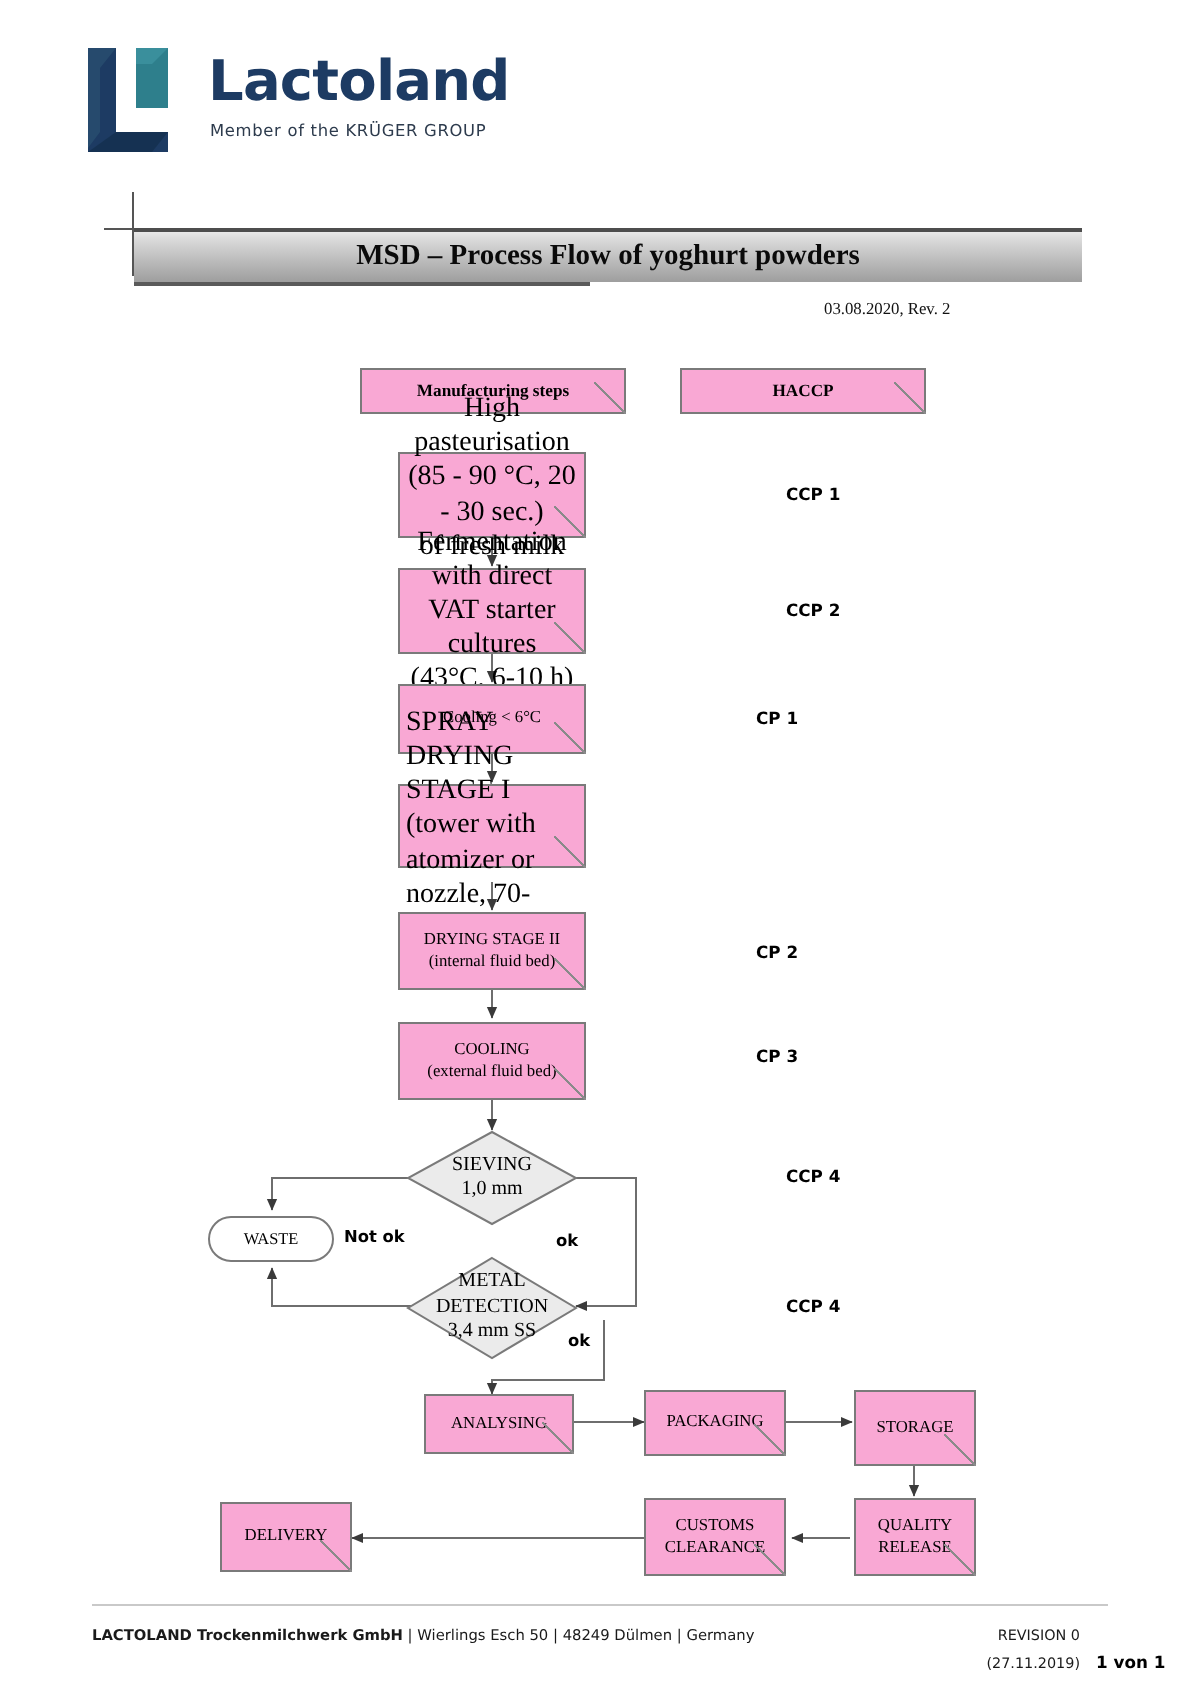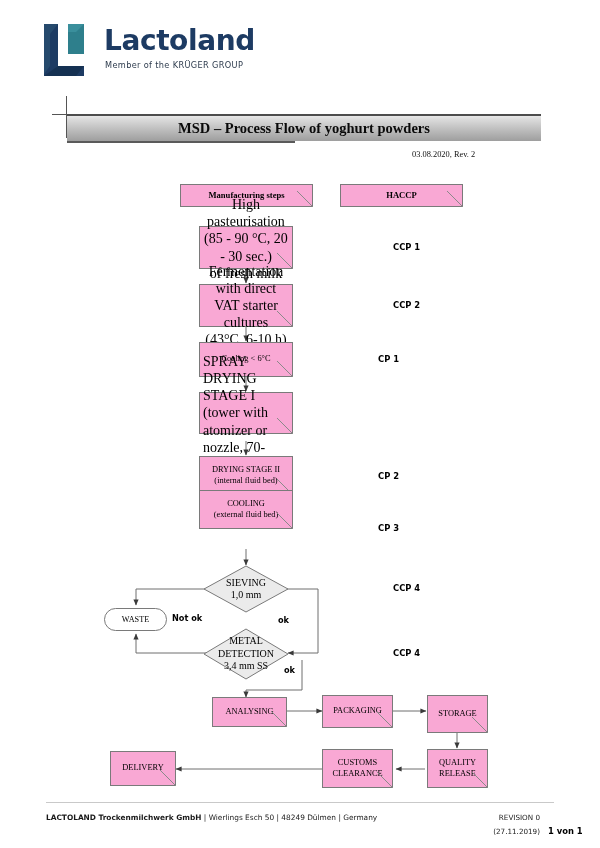--- a/index.html
+++ b/index.html
@@ -379,7 +379,7 @@
     </div>
   </div>
 
-  <div class="node proc-node big" id="node-cooling-external" style="left:199px; top:490px; width:94px; height:39px;align-items:center;">
+  <div class="node proc-node big" id="node-cooling-external" style="left:199px; top:511px; width:94px; height:39px;align-items:center;">
     <div class="lines">
       <div>COOLING</div>
       <div>(external fluid bed)</div>

